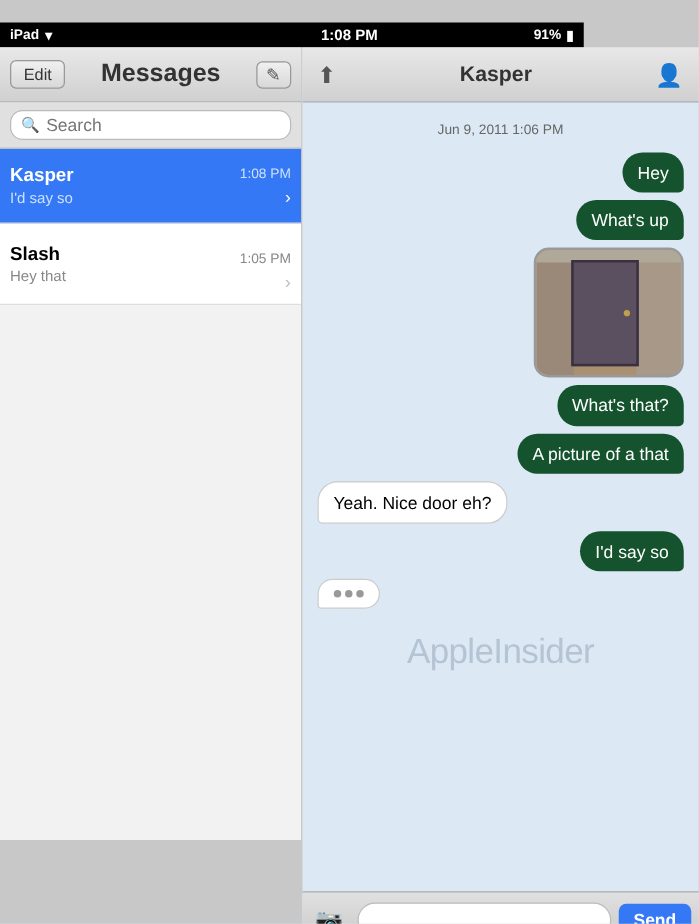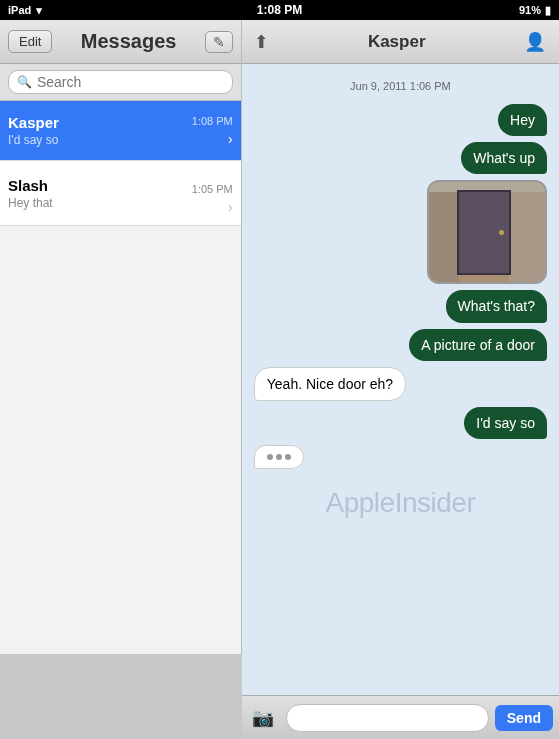--- a/index.html
+++ b/index.html
@@ -7,11 +7,11 @@
 
     
     .status-bar {
-      width: 559px; height: 20px;
+      width: 467px; height: 20px;
       background: #000;
       display: flex; align-items: center; justify-content: space-between;
       padding: 0 8px;
-      color: #fff; font-size: 11px; font-weight: 600;
+      color: #fff; font-size: 11px; font-weight: 600; margin-top: 18px;
     }
     .status-left { display: flex; align-items: center; gap: 5px; }
     .status-center { position: absolute; left: 50%; transform: translateX(-50%); color: #fff; font-size: 12px; font-weight: 600; }

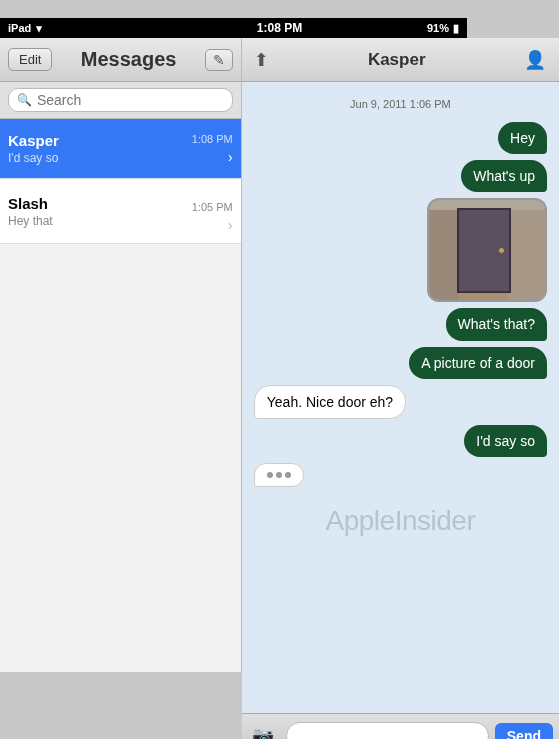--- a/index.html
+++ b/index.html
@@ -309,7 +309,7 @@
       </div>
 
       <div class="bubble-row sent">
-        <div class="bubble sent">A picture of a door</div>
+        <div class="bubble sent">A picture of a that</div>
       </div>
 
       <div class="bubble-row received">

